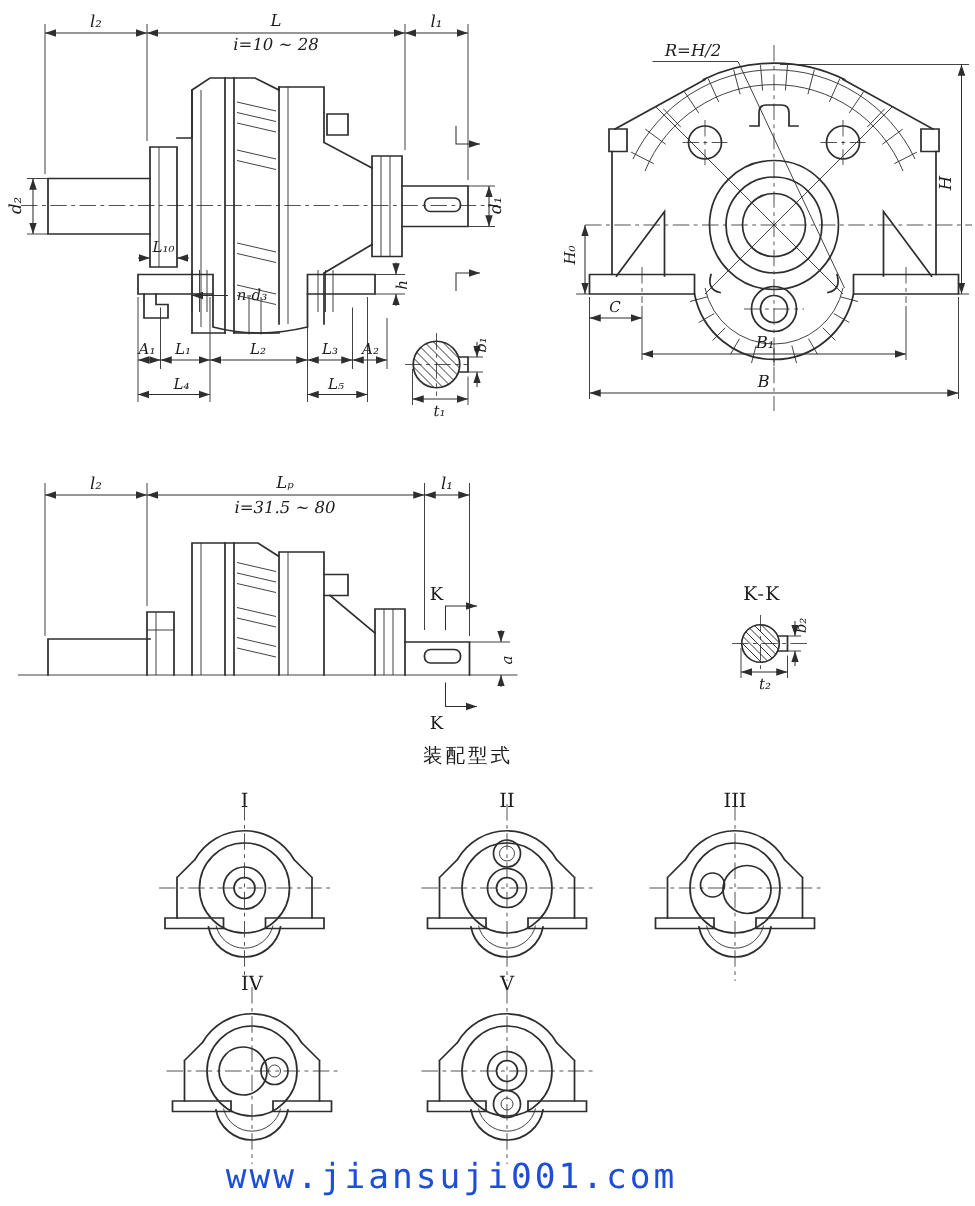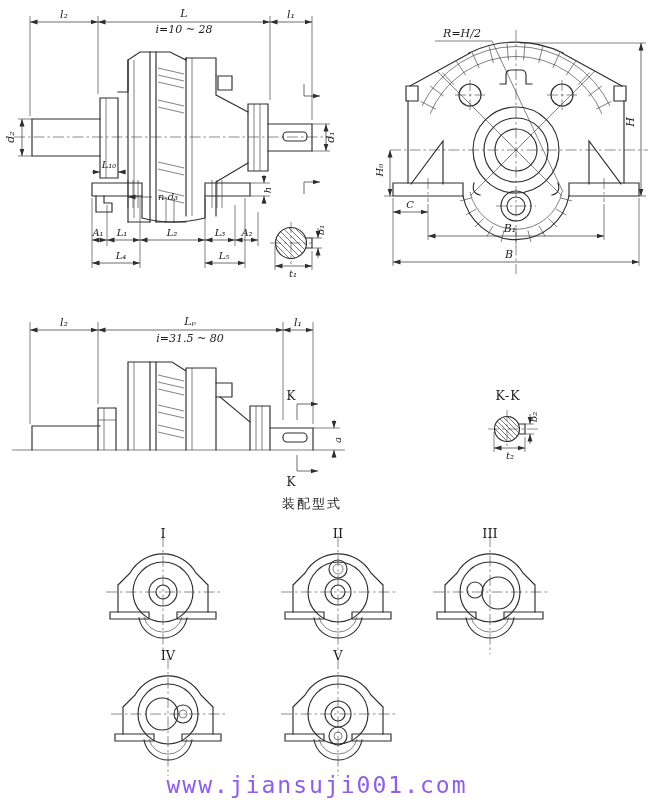--- a/index.html
+++ b/index.html
@@ -17,8 +17,8 @@
   .kkt{font:12.5px "DejaVu Serif","DejaVu Sans",serif;letter-spacing:1px}
   .rn{font:13px "DejaVu Serif","DejaVu Sans",serif}
   .cjk{font:13px "DejaVu Sans","Liberation Sans",sans-serif;letter-spacing:2px}
-  #watermark{position:absolute;left:16px;top:772px;width:602px;text-align:center;
-    color:#8b5cf6;font:23px "DejaVu Sans Mono","Liberation Mono",monospace;letter-spacing:2px}
+  #watermark{position:absolute;left:0;top:772px;width:602px;text-align:center;
+    color:#1d4ed8;font:23px "DejaVu Sans Mono","Liberation Mono",monospace;letter-spacing:2px}
 </style>
 </head>
 <body>

